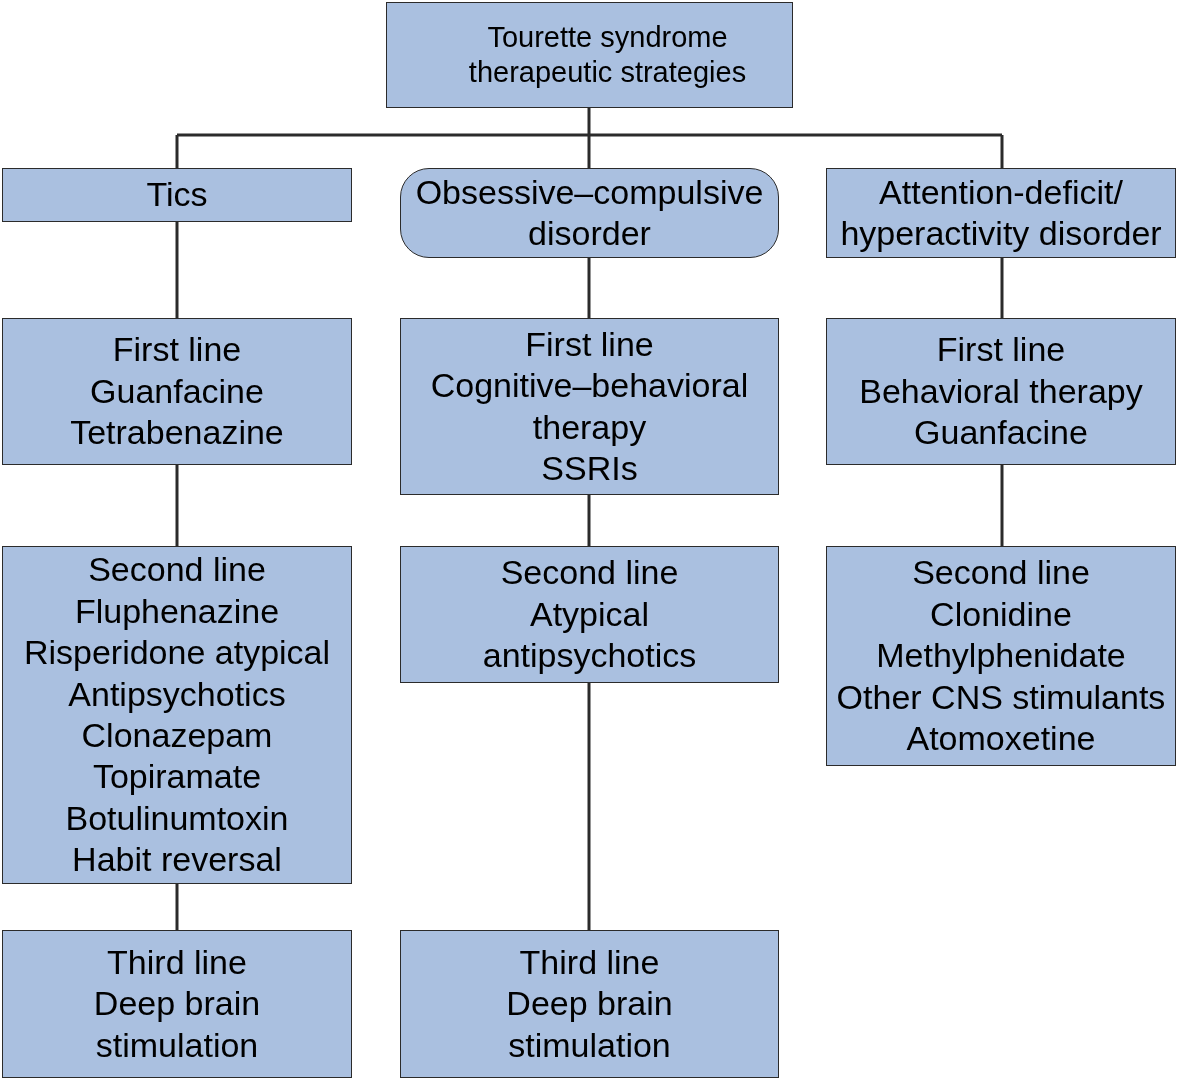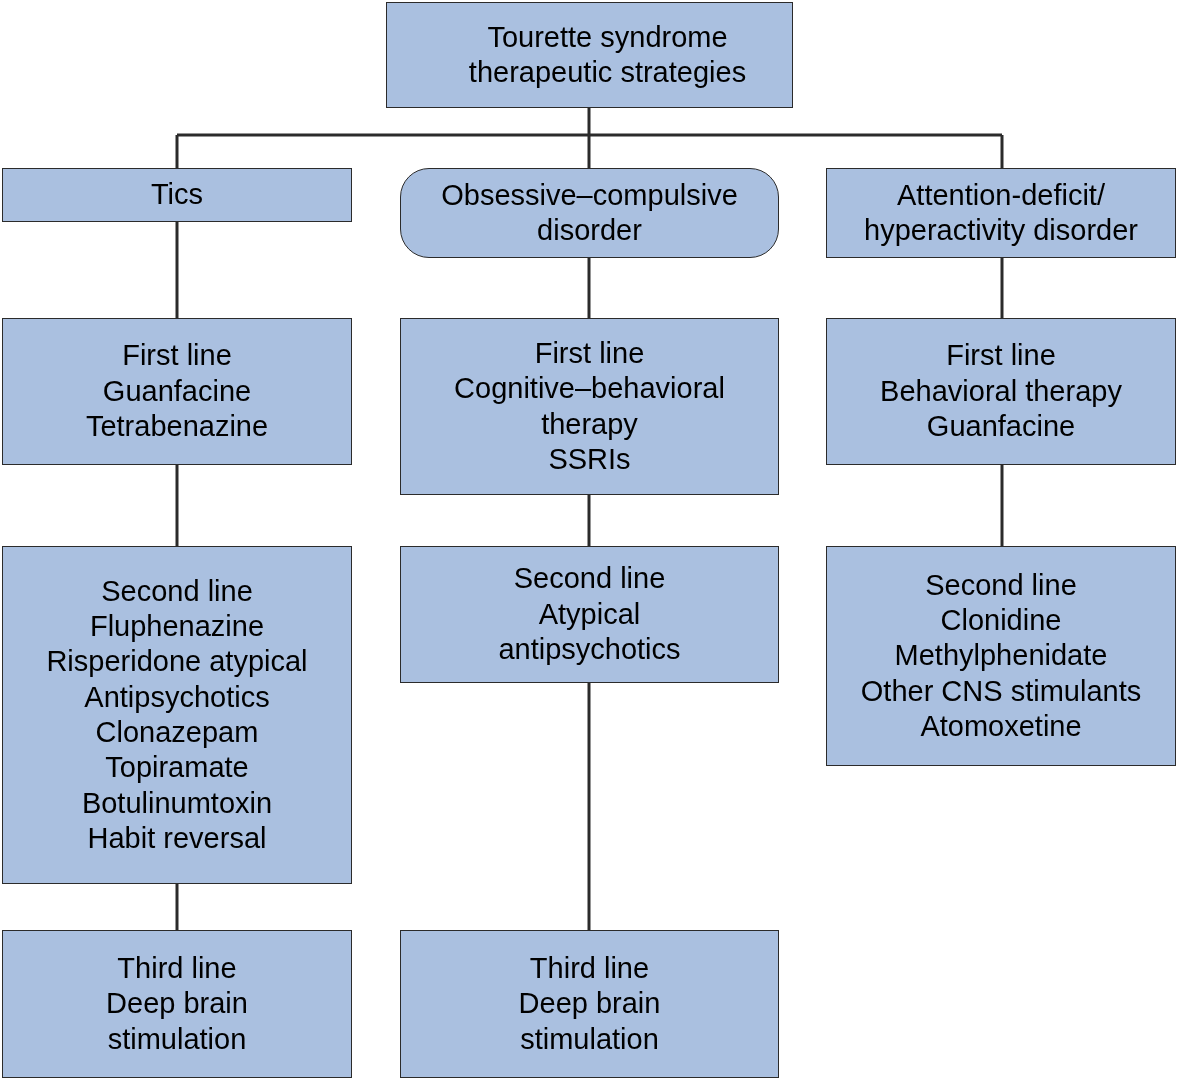--- a/index.html
+++ b/index.html
@@ -35,7 +35,7 @@
     justify-content: center;
     text-align: center;
     line-height: 1.22;
-    font-size: 29px;
+    font-size: 34px;
     color: #000000;
     padding: 4px 6px;
     white-space: pre-line;

